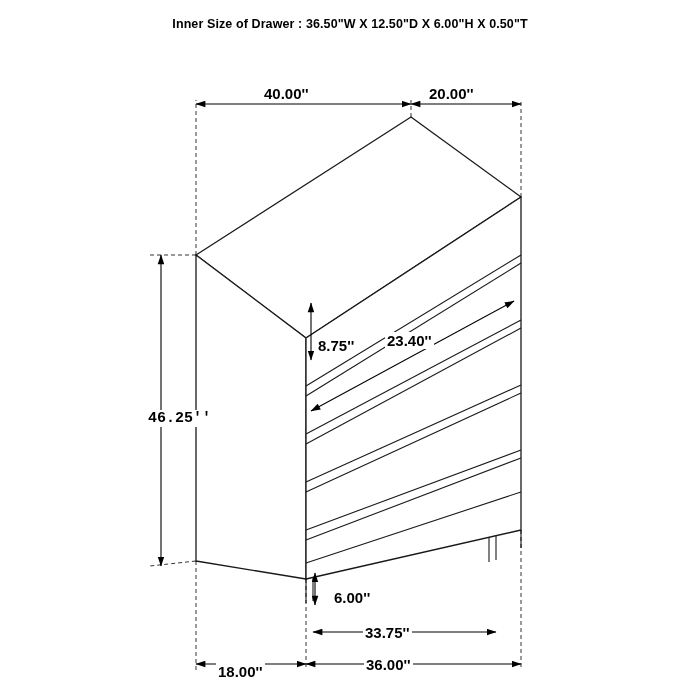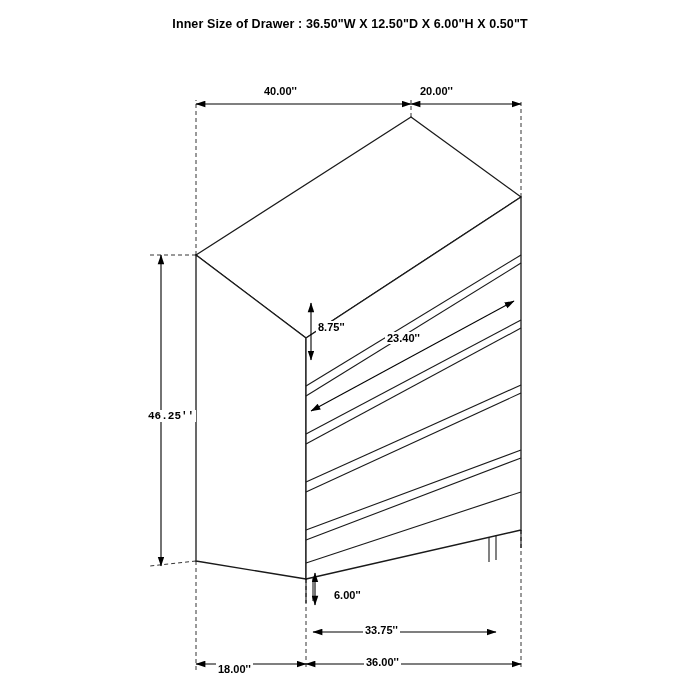--- a/index.html
+++ b/index.html
@@ -41,7 +41,7 @@
   }
   .dimlabel {
     position: absolute;
-    font-size: 11px;
+    font-size: 15px;
     font-weight: bold;
     color: #000000;
     white-space: nowrap;

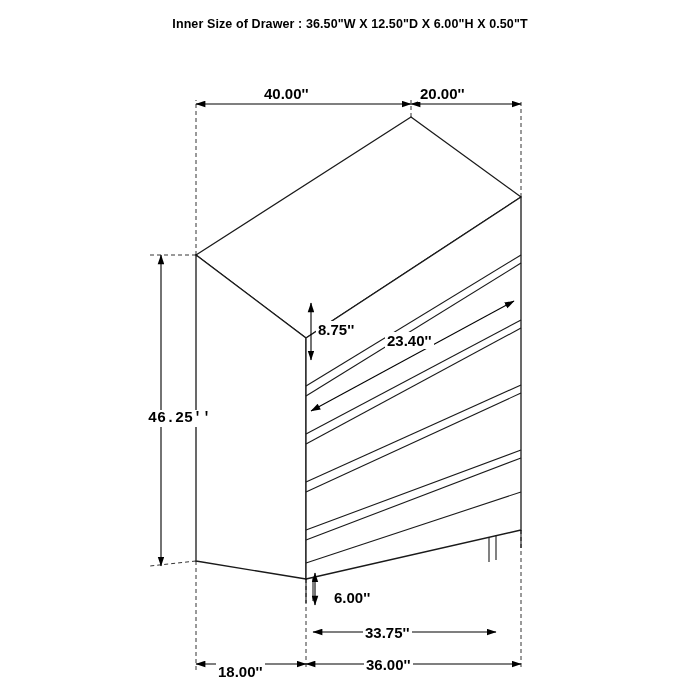--- a/index.html
+++ b/index.html
@@ -136,7 +136,7 @@
   </svg>
 
   <div class="dimlabel" style="left:262px; top:85px;">40.00''</div>
-  <div class="dimlabel" style="left:418px; top:85px;">20.00''</div>
+  <div class="dimlabel" style="left:427px; top:85px;">20.00''</div>
   <div class="dimlabel" style="left:316px; top:321px;">8.75''</div>
   <div class="dimlabel" style="left:385px; top:332px;">23.40''</div>
   <div class="dimlabel" style="left:146px; top:410px;font-family:Liberation Mono, monospace;">46.25''</div>

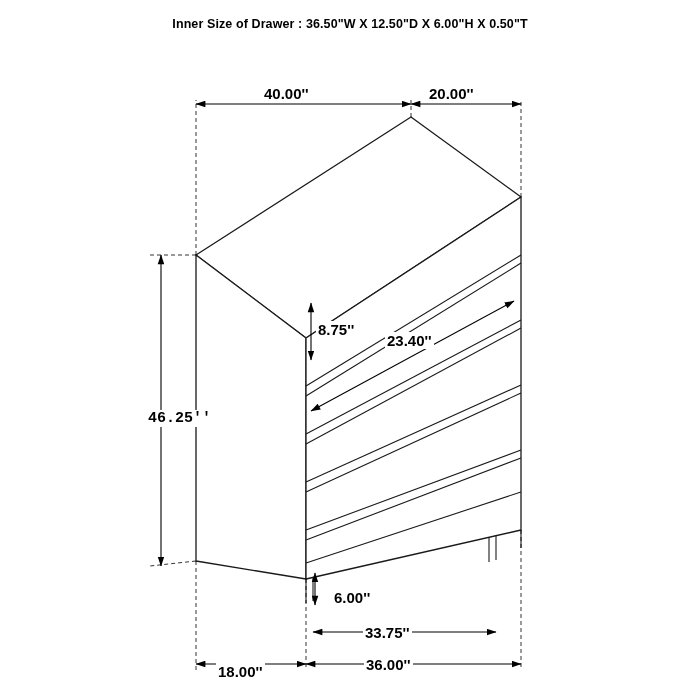--- a/index.html
+++ b/index.html
@@ -137,7 +137,7 @@
 
   <div class="dimlabel" style="left:262px; top:85px;">40.00''</div>
   <div class="dimlabel" style="left:427px; top:85px;">20.00''</div>
-  <div class="dimlabel" style="left:316px; top:321px;">8.75''</div>
+  <div class="dimlabel" style="left:316px; top:337px;">8.75''</div>
   <div class="dimlabel" style="left:385px; top:332px;">23.40''</div>
   <div class="dimlabel" style="left:146px; top:410px;font-family:Liberation Mono, monospace;">46.25''</div>
   <div class="dimlabel" style="left:332px; top:589px;">6.00''</div>

